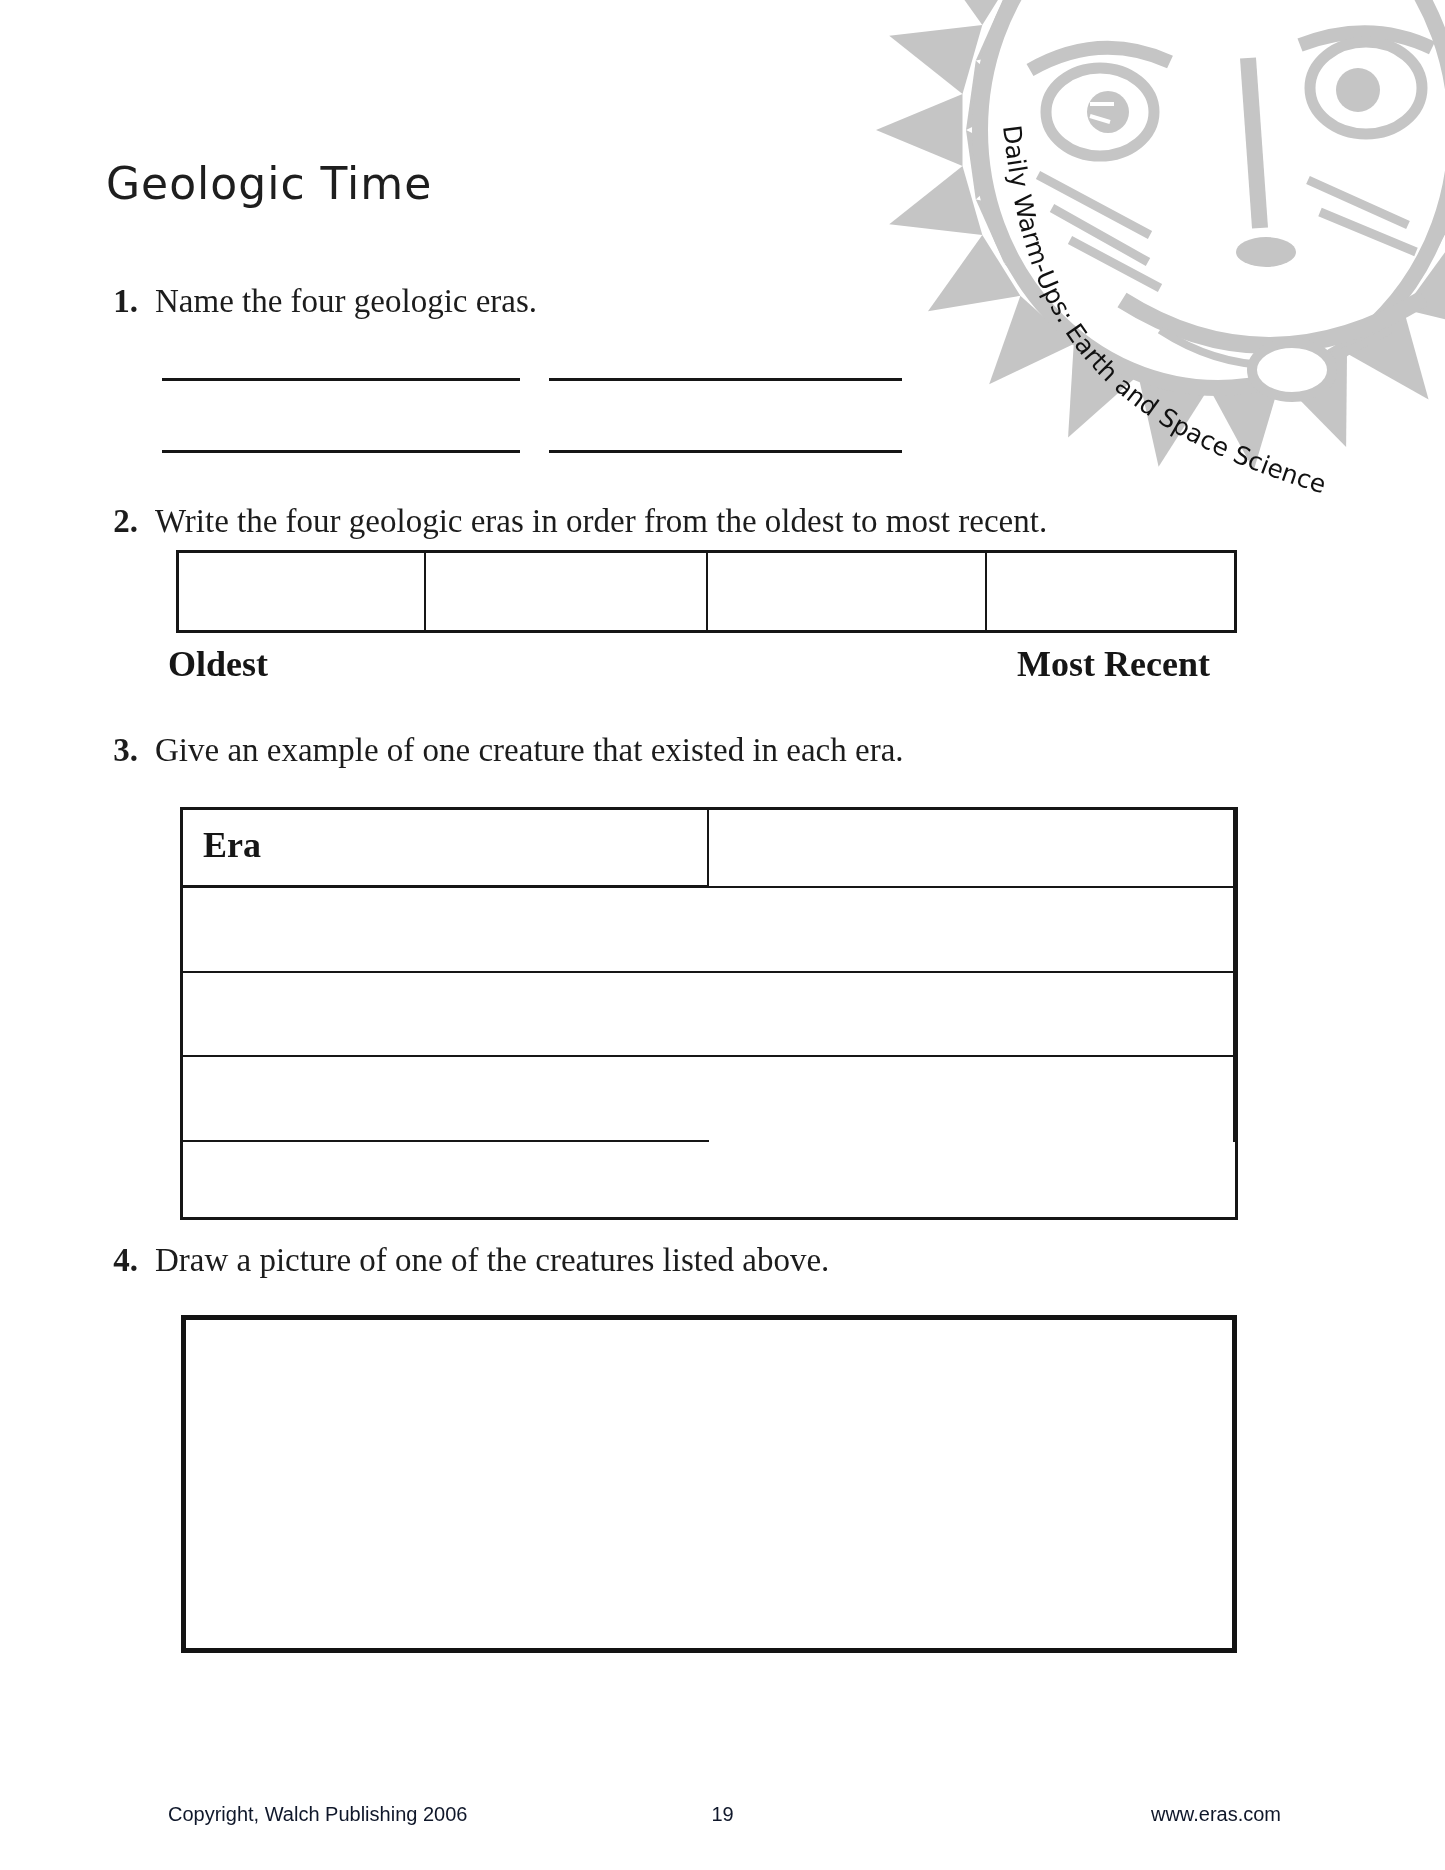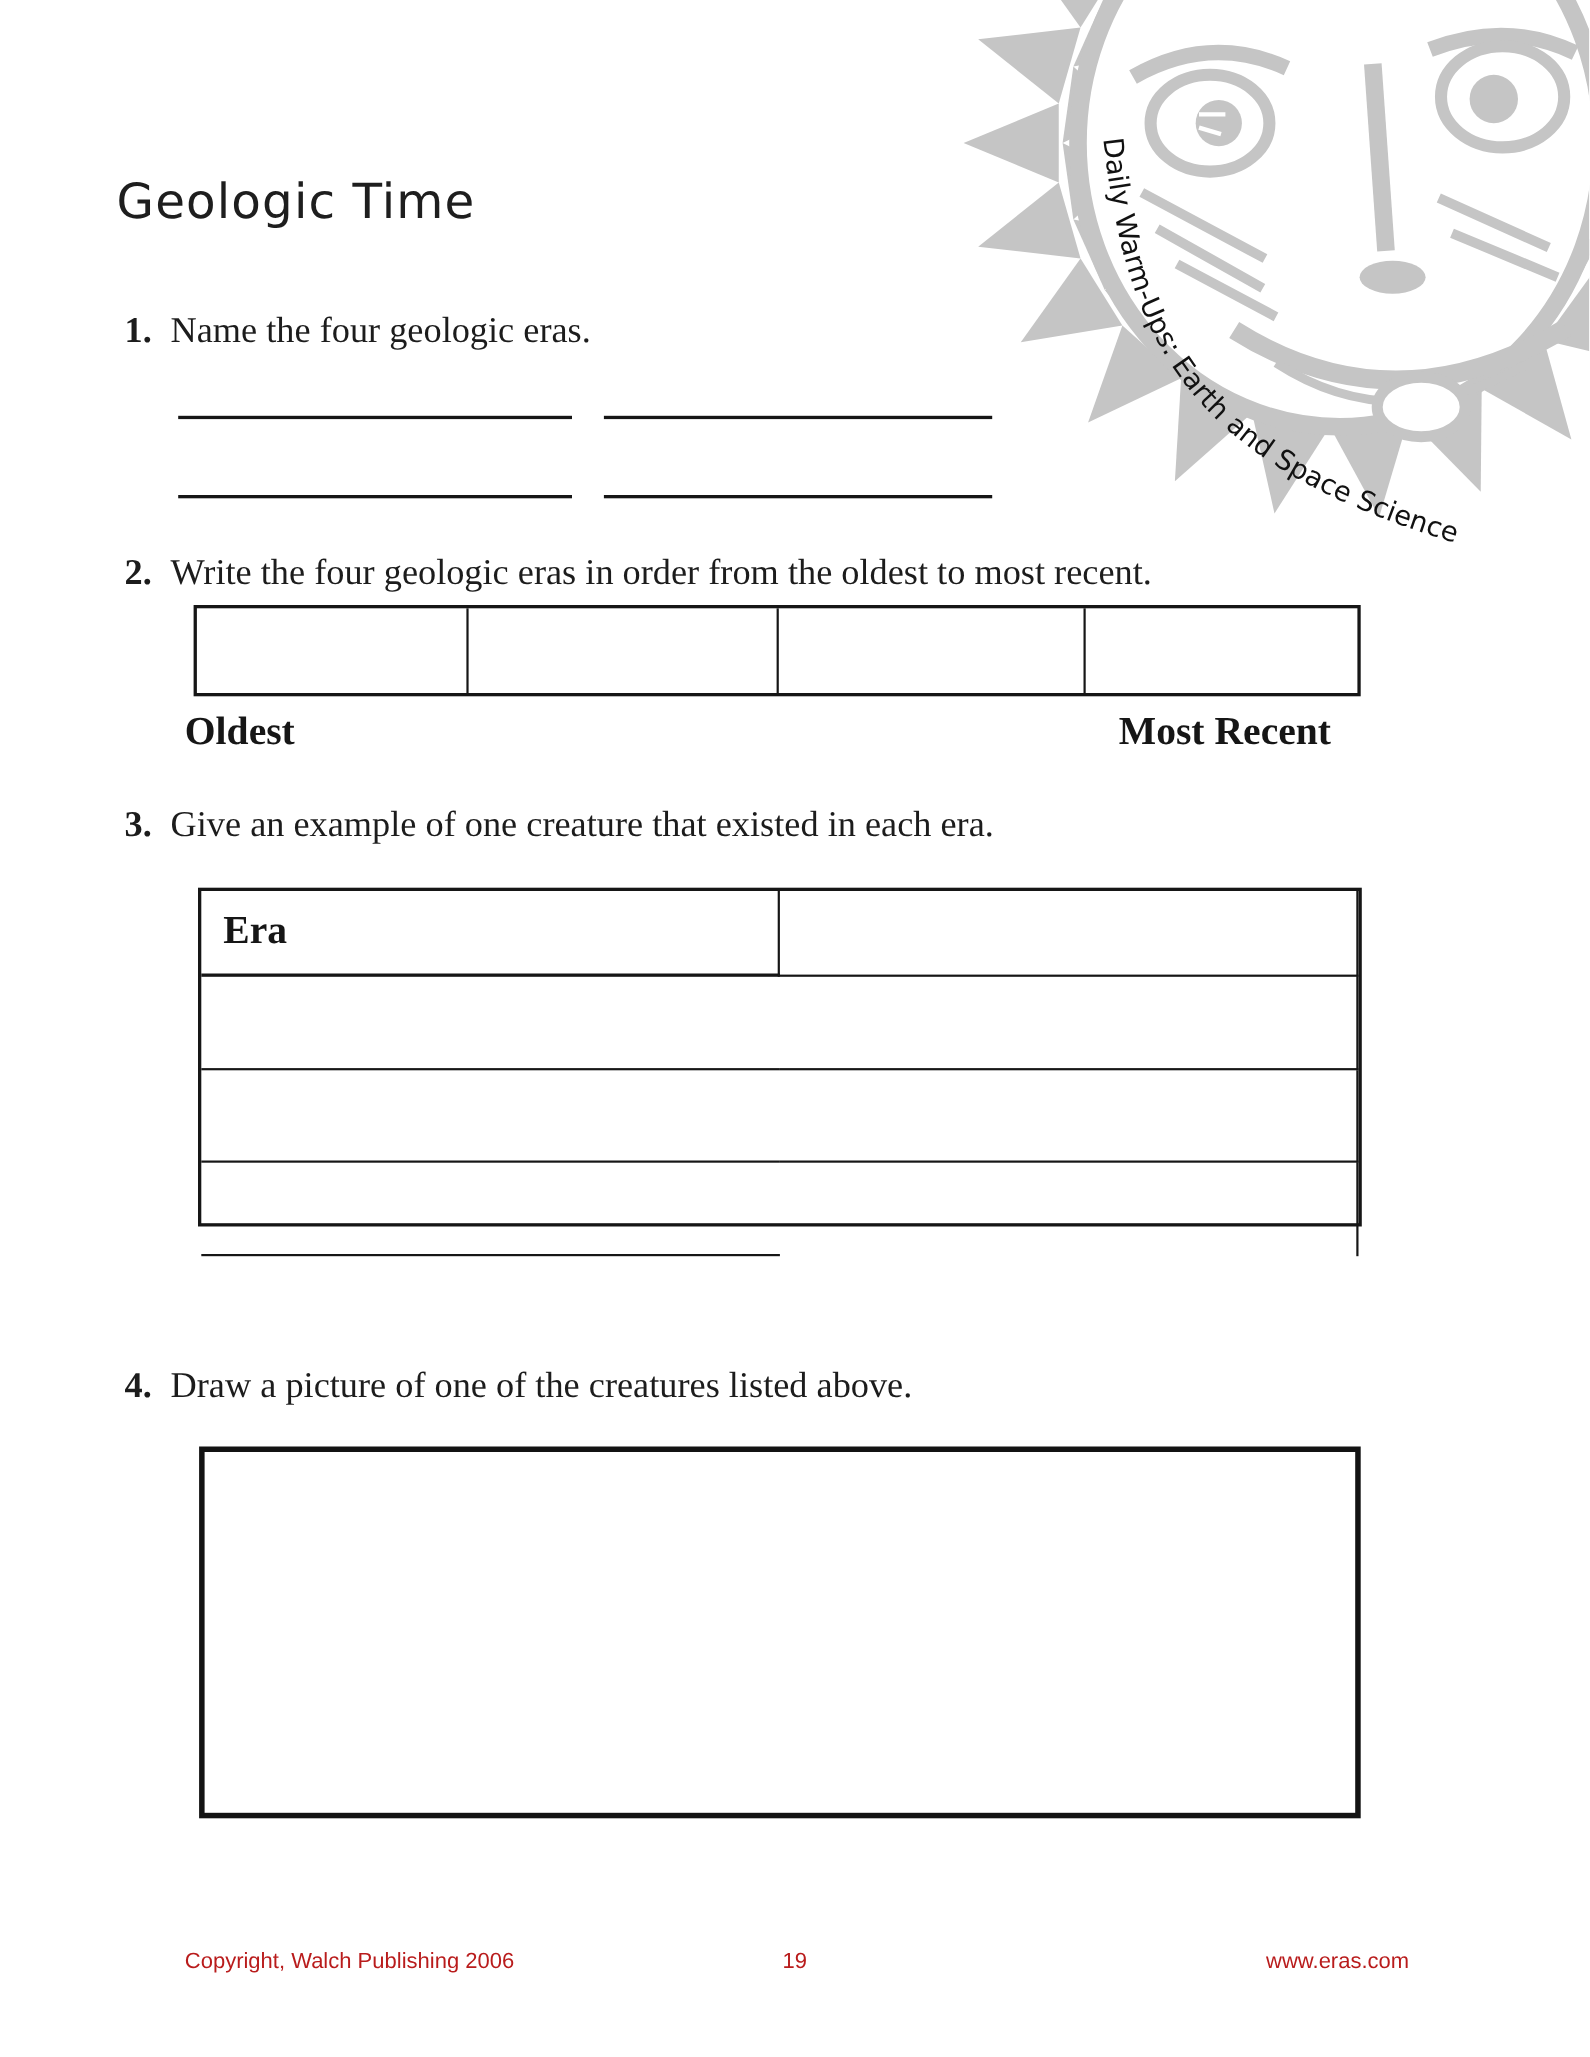--- a/index.html
+++ b/index.html
@@ -34,7 +34,7 @@
   .order-label{font-weight:bold;font-size:36px;color:#161616;}
   
   .era-table{
-    left:180px;top:807px;width:1058px;height:308px;
+    left:180px;top:807px;width:1058px;height:413px;
     border:3px solid #161616;box-sizing:border-box;
     display:grid;
     grid-template-columns:526px auto;

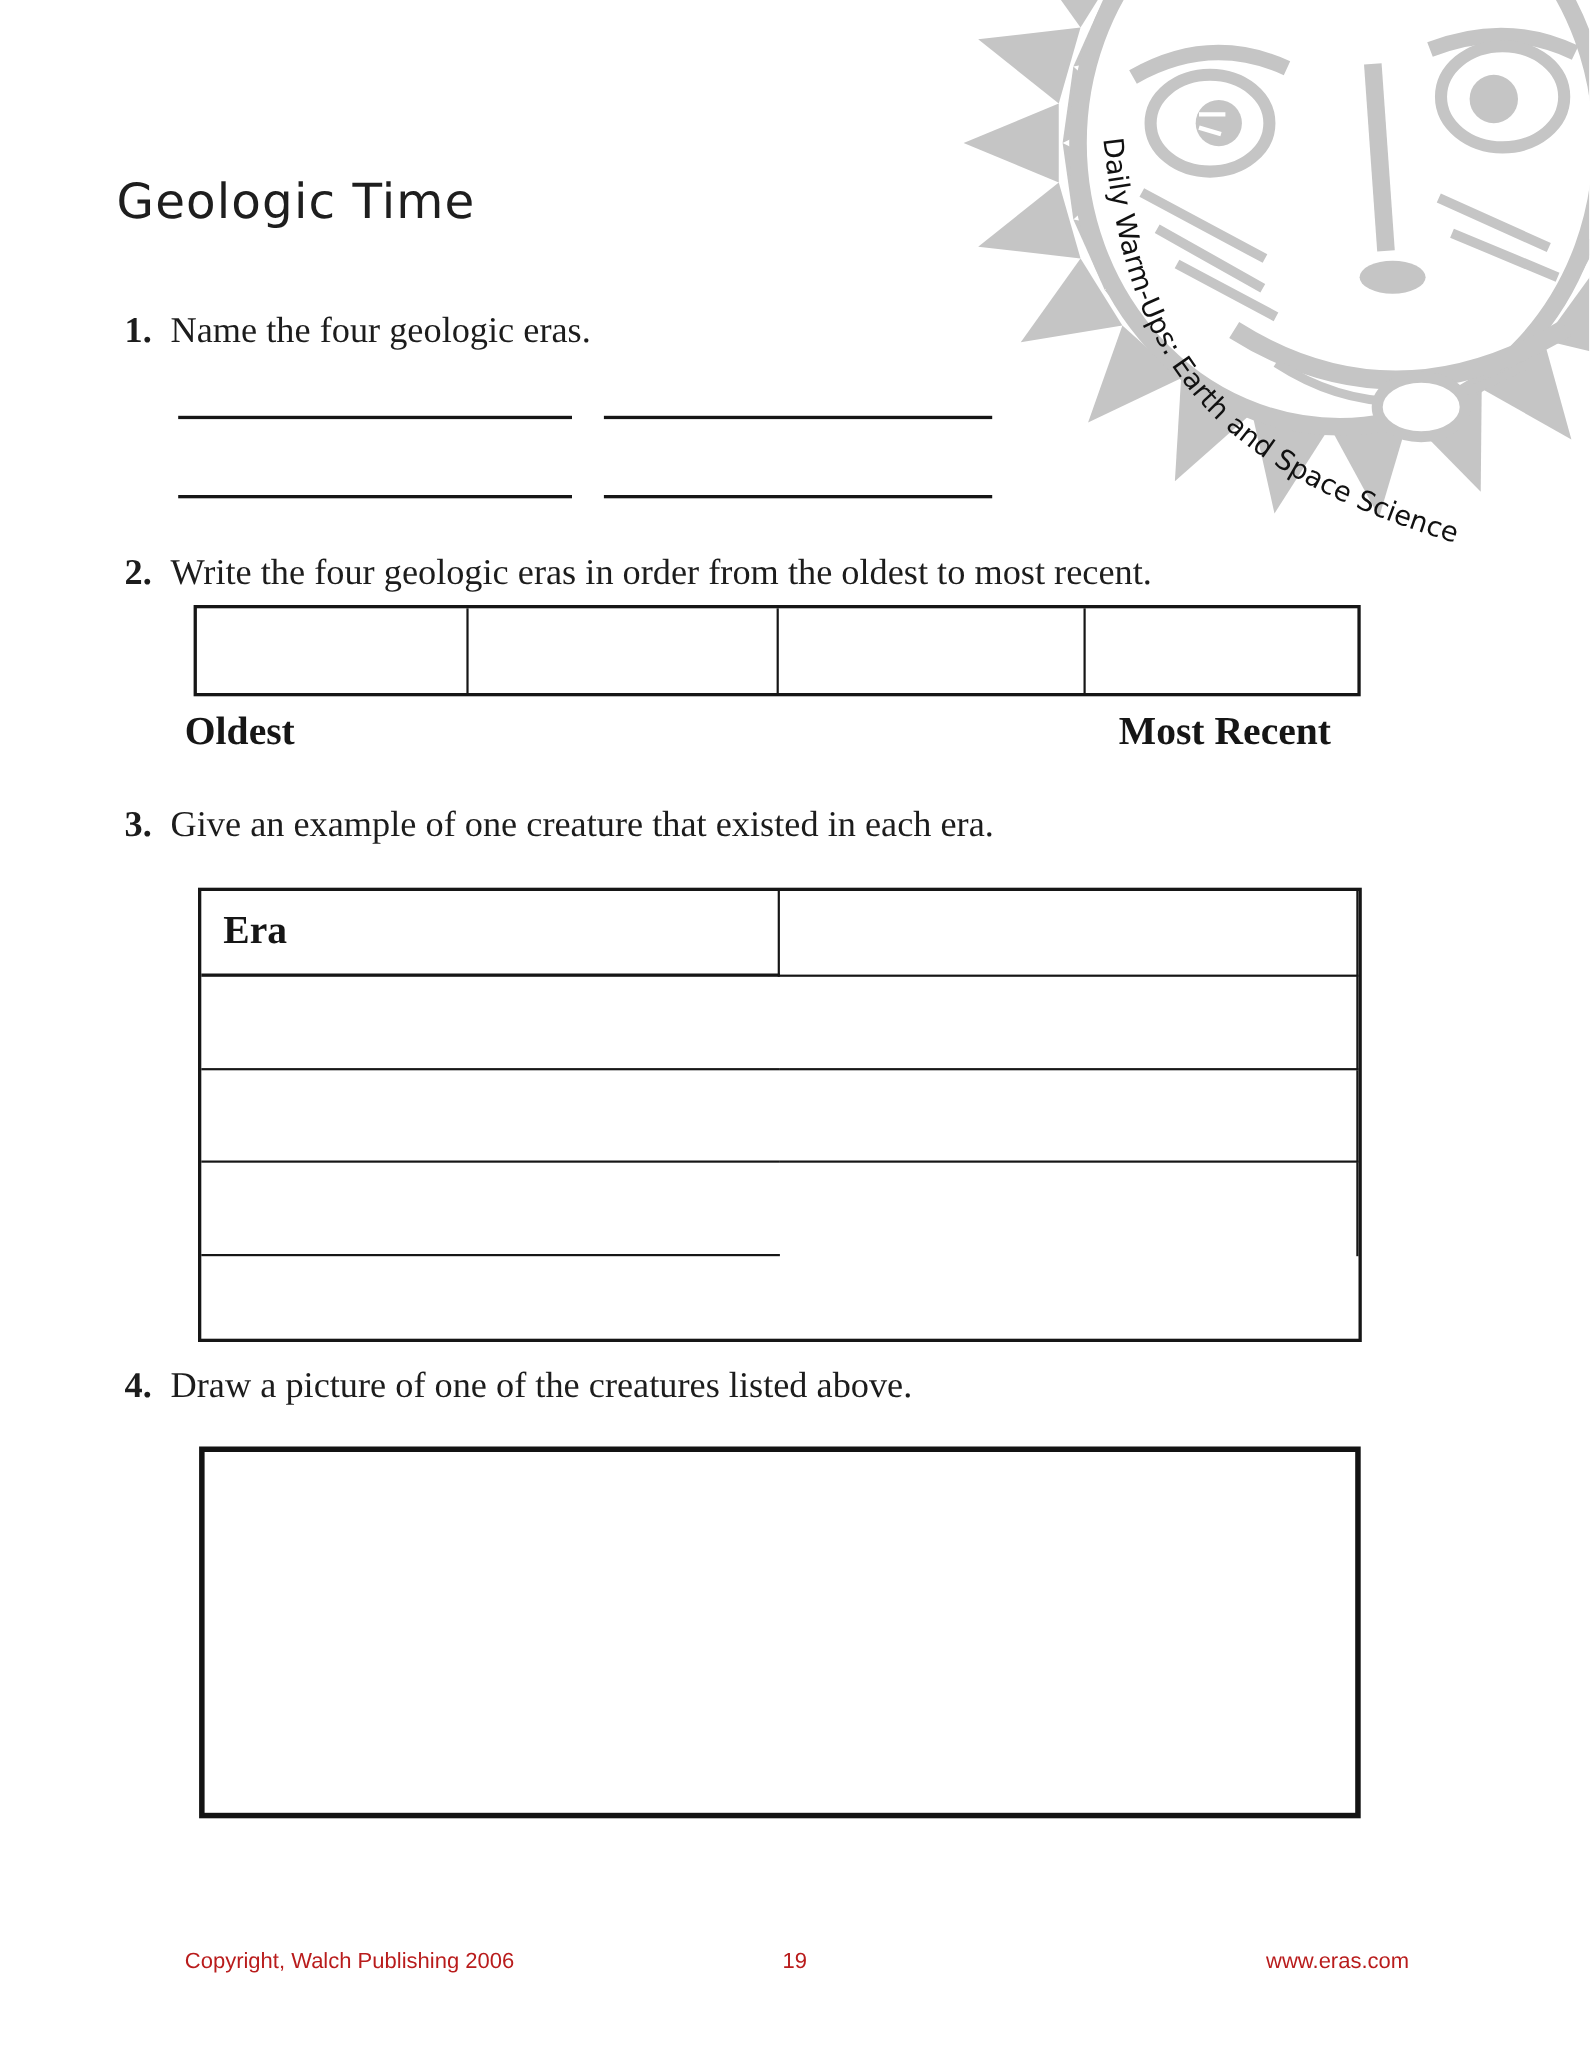--- a/index.html
+++ b/index.html
@@ -59,7 +59,7 @@
   }
   .footer{
     font-family:"Liberation Sans", sans-serif;
-    font-size:20px;color:#b91c1c;
+    font-size:20px;color:#0f172a;margin-top:31px;
   }
   .watermark-svg{left:820px;top:0;}
 </style>

